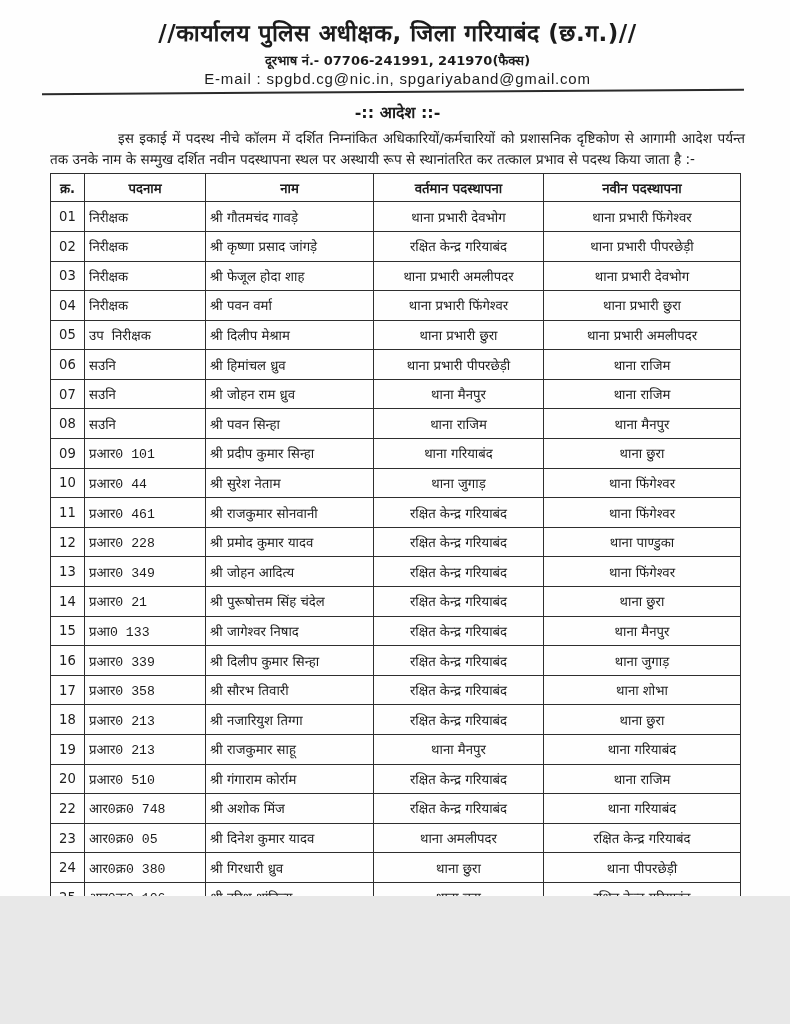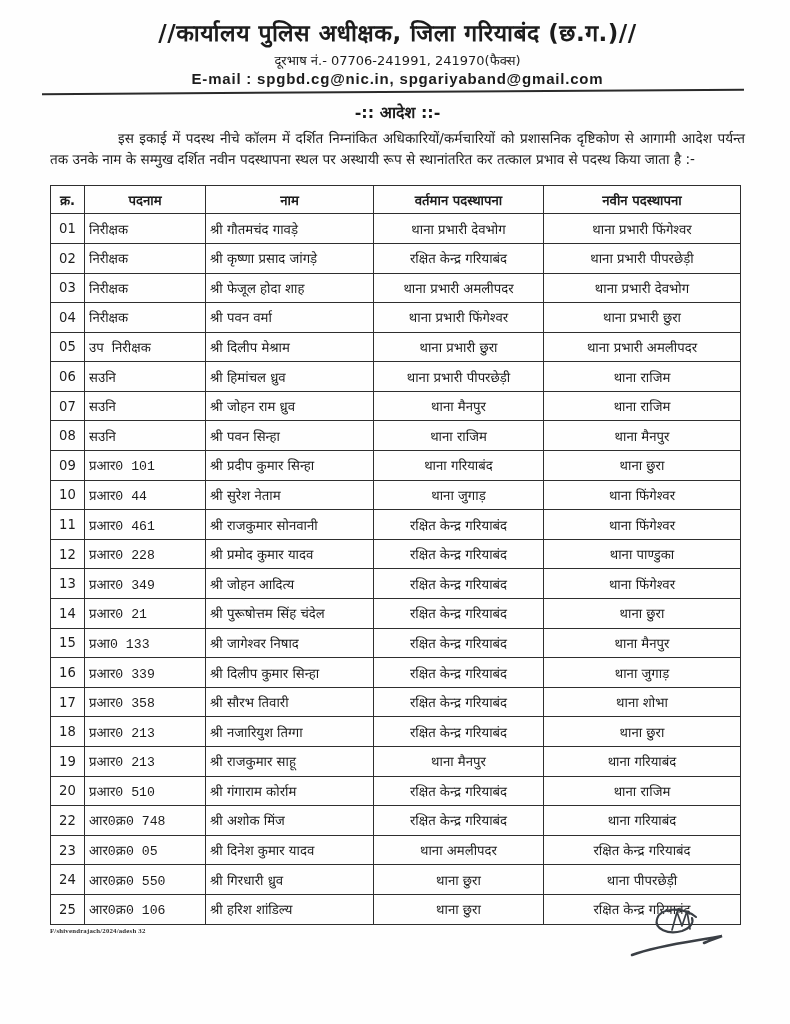--- a/index.html
+++ b/index.html
@@ -5,7 +5,7 @@
   html,body{margin:0;padding:0;}
   body{background:#e8e8e8;font-family:"DejaVu Sans","Liberation Sans",sans-serif;}
   .page{
-    position:relative;width:790px;height:1024px;margin:0 auto;
+    position:relative;width:790px;height:896px;margin:0 auto;
     background:#fefefe;color:#1c1c1c;overflow:hidden;
   }
   .doc{padding:16px 45px 0 50px;}

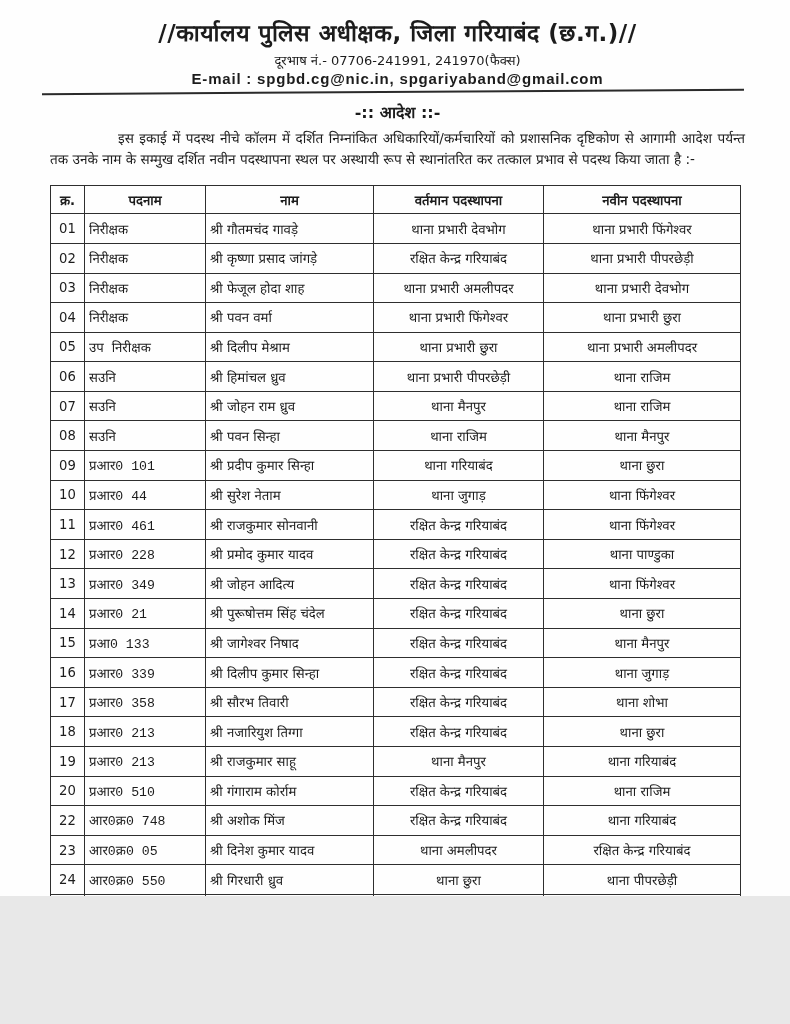--- a/index.html
+++ b/index.html
@@ -13,7 +13,7 @@
   
   .letterhead{text-align:center;}
   .lh-title{font-size:23px;font-weight:bold;letter-spacing:.5px;white-space:nowrap;}
-  .lh-phone{font-size:13px;font-weight:normal;margin-top:3px;}
+  .lh-phone{font-size:13px;font-weight:bold;margin-top:3px;}
   .lh-email{font-size:15px;font-weight:bold;letter-spacing:.8px;margin-top:1px;
             font-family:"Liberation Sans","DejaVu Sans",sans-serif;}
   .lh-rule{border:none;border-top:2.2px solid #2a2a2a;margin:4px 0 0 -8px;width:702px;transform:rotate(-.35deg);}

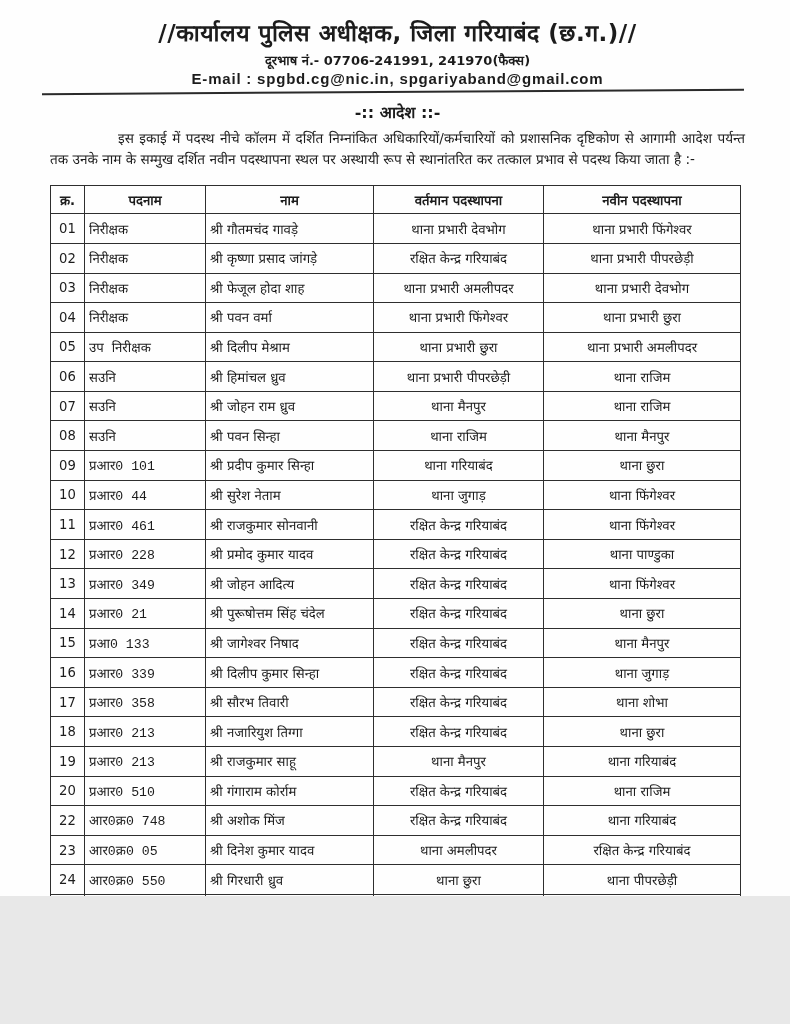--- a/index.html
+++ b/index.html
@@ -14,7 +14,7 @@
   .letterhead{text-align:center;}
   .lh-title{font-size:23px;font-weight:bold;letter-spacing:.5px;white-space:nowrap;}
   .lh-phone{font-size:13px;font-weight:bold;margin-top:3px;}
-  .lh-email{font-size:15px;font-weight:bold;letter-spacing:.8px;margin-top:1px;
+  .lh-email{font-size:15px;font-weight:normal;letter-spacing:.8px;margin-top:1px;
             font-family:"Liberation Sans","DejaVu Sans",sans-serif;}
   .lh-rule{border:none;border-top:2.2px solid #2a2a2a;margin:4px 0 0 -8px;width:702px;transform:rotate(-.35deg);}
 

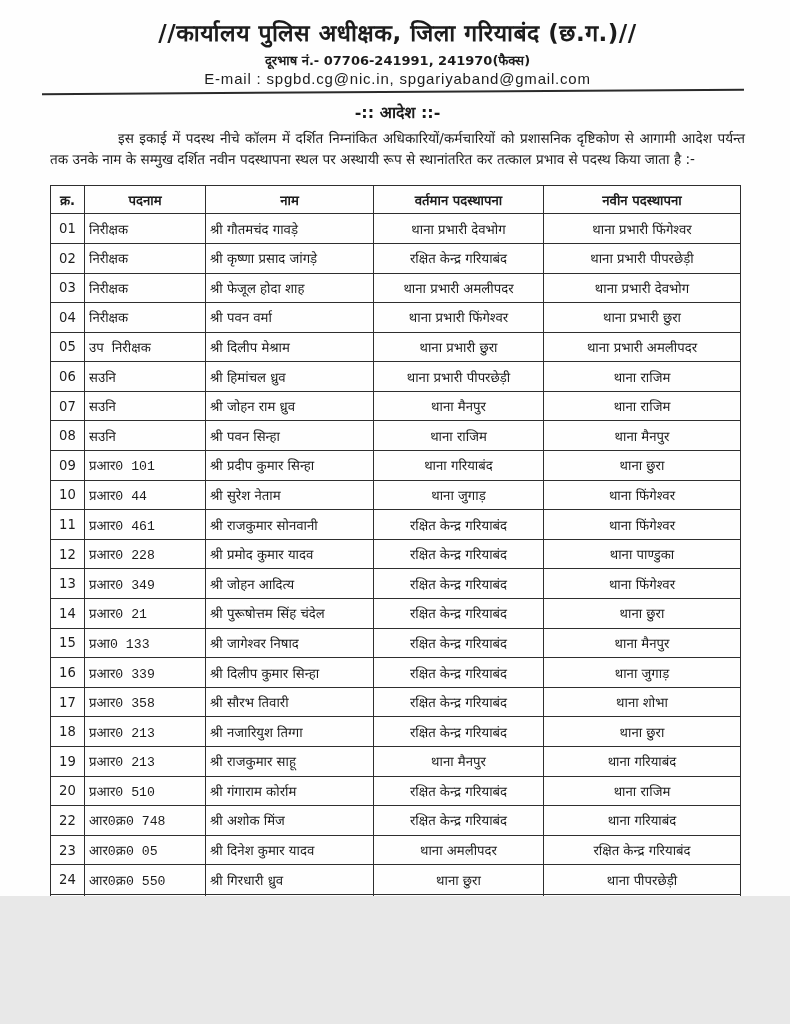--- a/index.html
+++ b/index.html
@@ -26,7 +26,7 @@
   }
 
   
-  table.order{border-collapse:collapse;margin-top:16px;table-layout:fixed;width:690px;padding-left:16px;}
+  table.order{border-collapse:collapse;margin-top:4px;table-layout:fixed;width:690px;padding-left:16px;}
   table.order th,table.order td{
     border:1.3px solid #2e2e2e;font-size:13.2px;padding:2px 4px;
     overflow:hidden;

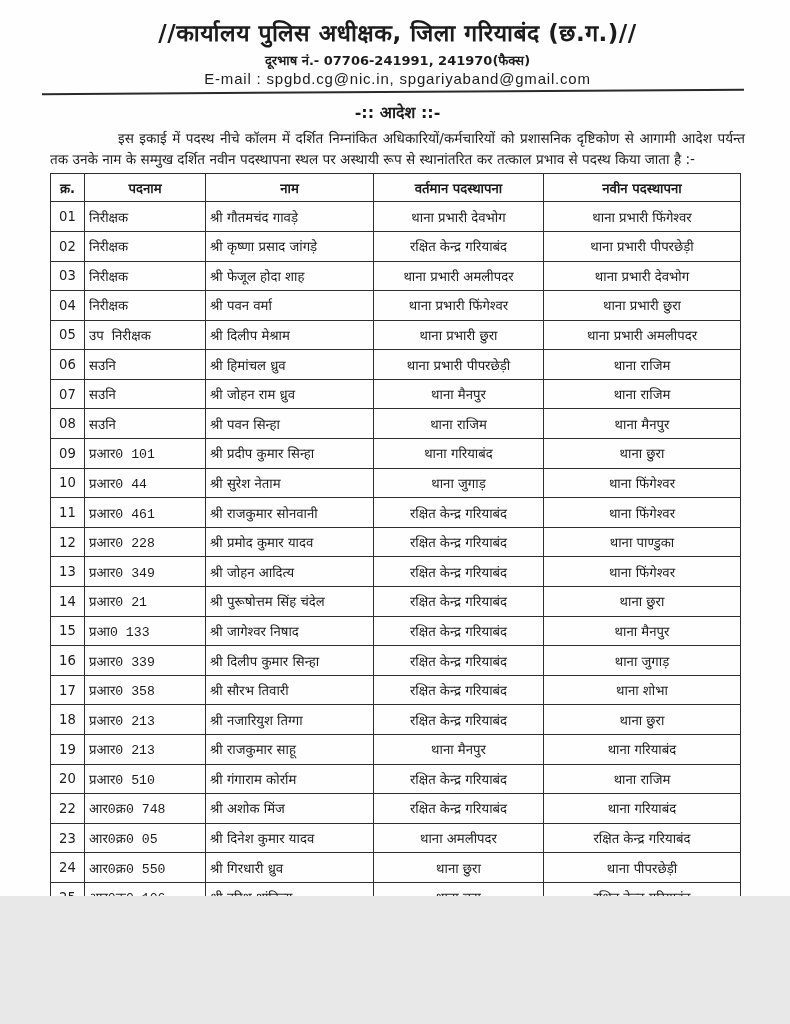--- a/index.html
+++ b/index.html
@@ -243,7 +243,7 @@
           </tr>
           <tr>
             <td class="c0">24</td>
-            <td class="c1">आर0क्र0 550</td>
+            <td class="c1">आर0क्र0 380</td>
             <td class="c2">श्री गिरधारी ध्रुव</td>
             <td class="c3">थाना छुरा</td>
             <td class="c4">थाना पीपरछेड़ी</td>

